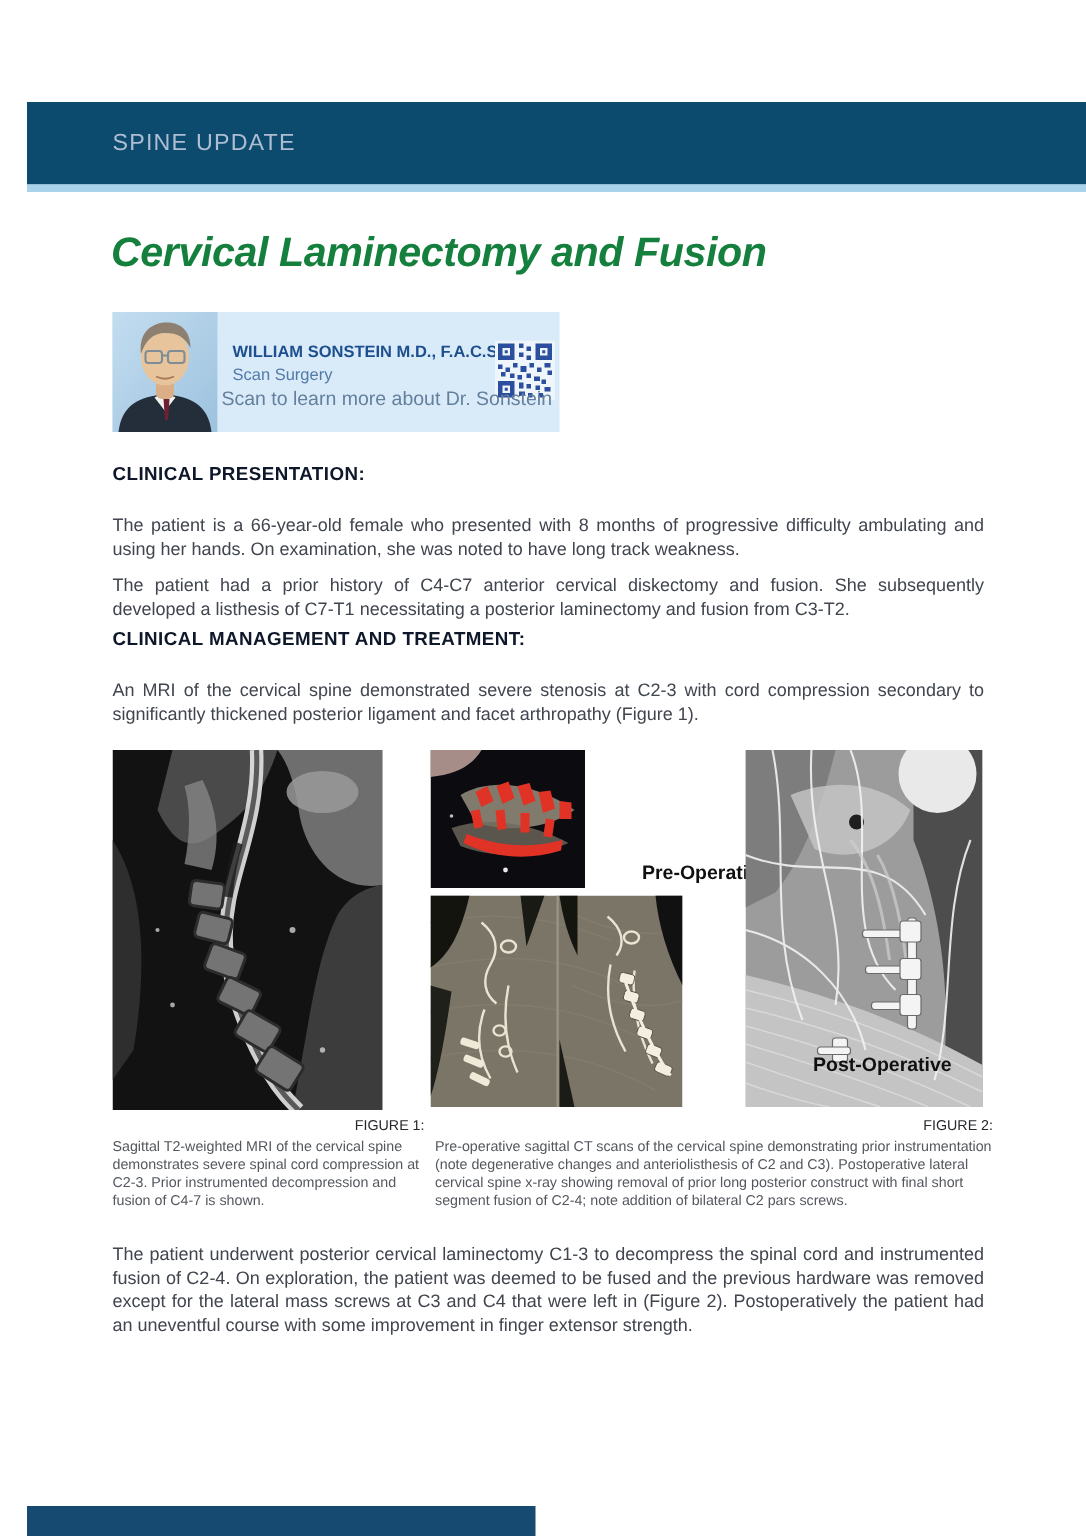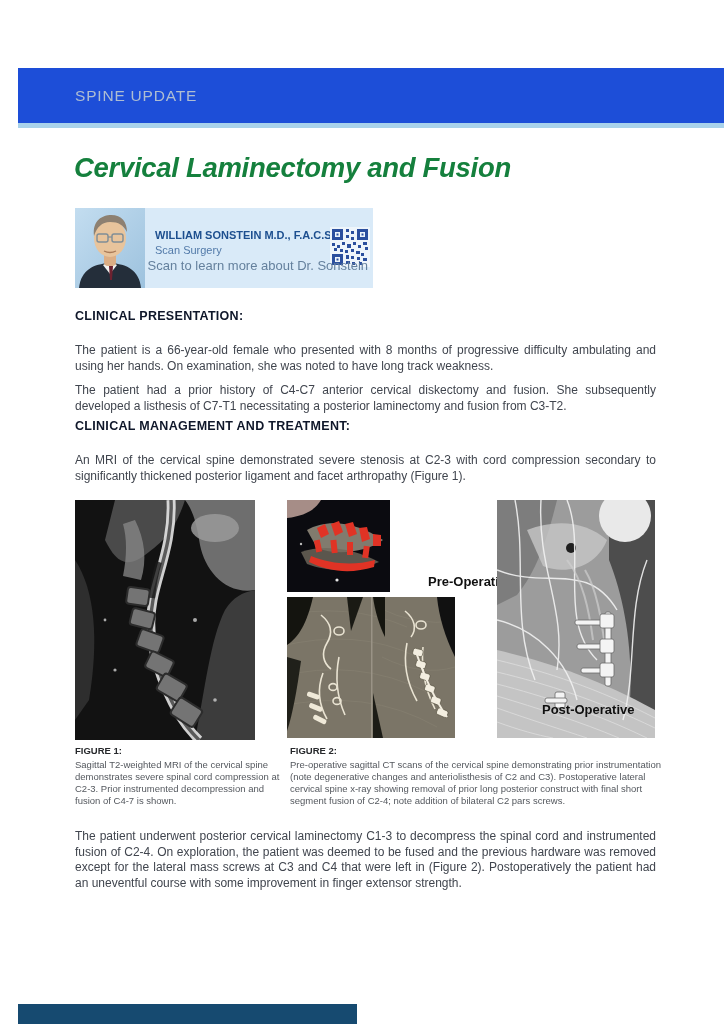--- a/index.html
+++ b/index.html
@@ -6,7 +6,7 @@
   .page{position:relative;width:724px;height:1024px;background:#ffffff;overflow:hidden;
         font-family:"Liberation Sans","DejaVu Sans",sans-serif;}
   
-  .header-bar{position:absolute;left:18px;top:68px;width:706px;height:55px;background:#1d4ed8;}
+  .header-bar{position:absolute;left:18px;top:68px;width:706px;height:55px;background:#0c4a6e;}
   .header-bar .masthead{position:absolute;left:57px;top:0;line-height:55px;
         color:#aebdd2;font-size:15.5px;letter-spacing:0.8px;font-weight:400;}
   .header-strip{position:absolute;left:18px;top:123px;width:706px;height:5px;background:#a9d2eb;}

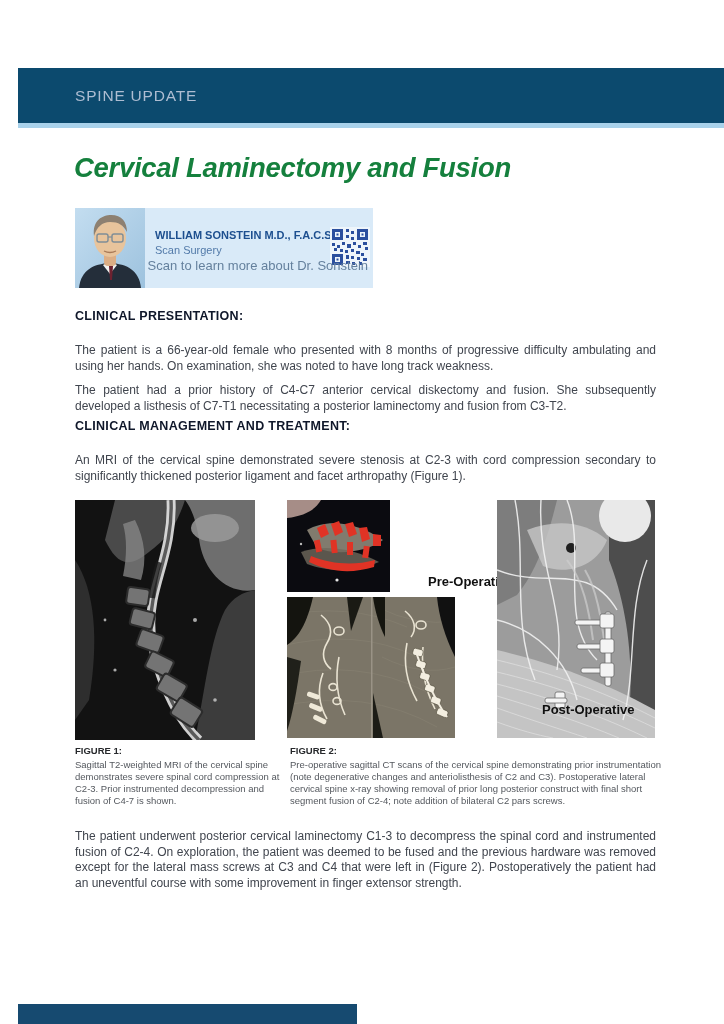--- a/index.html
+++ b/index.html
@@ -44,7 +44,7 @@
   .fig-caption-block{position:absolute;top:745px;}
   #caption-1{left:75px;width:208px;}
   #caption-2{left:290px;width:372px;}
-  .fig-label{font-size:9.5px;font-weight:700;color:#26282b;margin-bottom:3px;}
+  .fig-label{font-size:9.5px;font-weight:400;color:#26282b;margin-bottom:3px;text-align:right;}
   .fig-caption{font-size:9.5px;line-height:12px;color:#54585e;}
   
   .footer-bar{position:absolute;left:18px;top:1004px;width:339px;height:20px;background:#164a70;}

